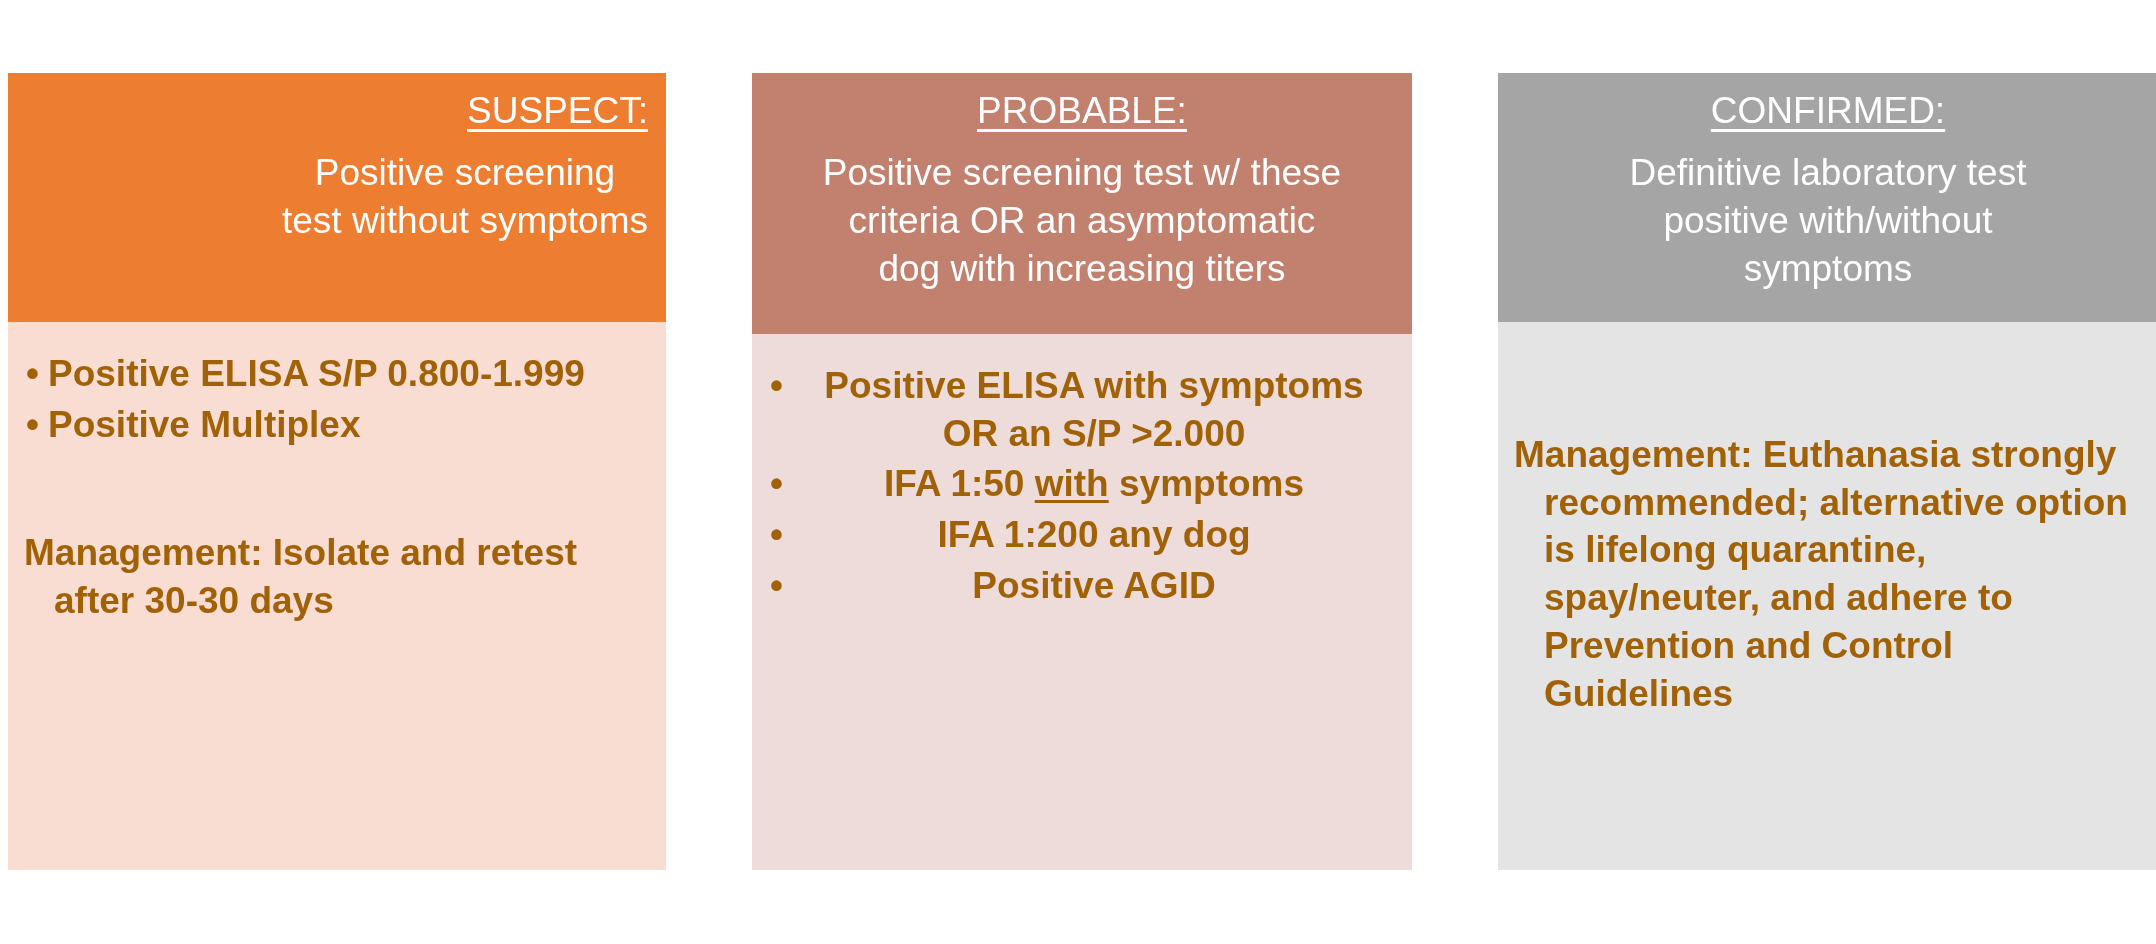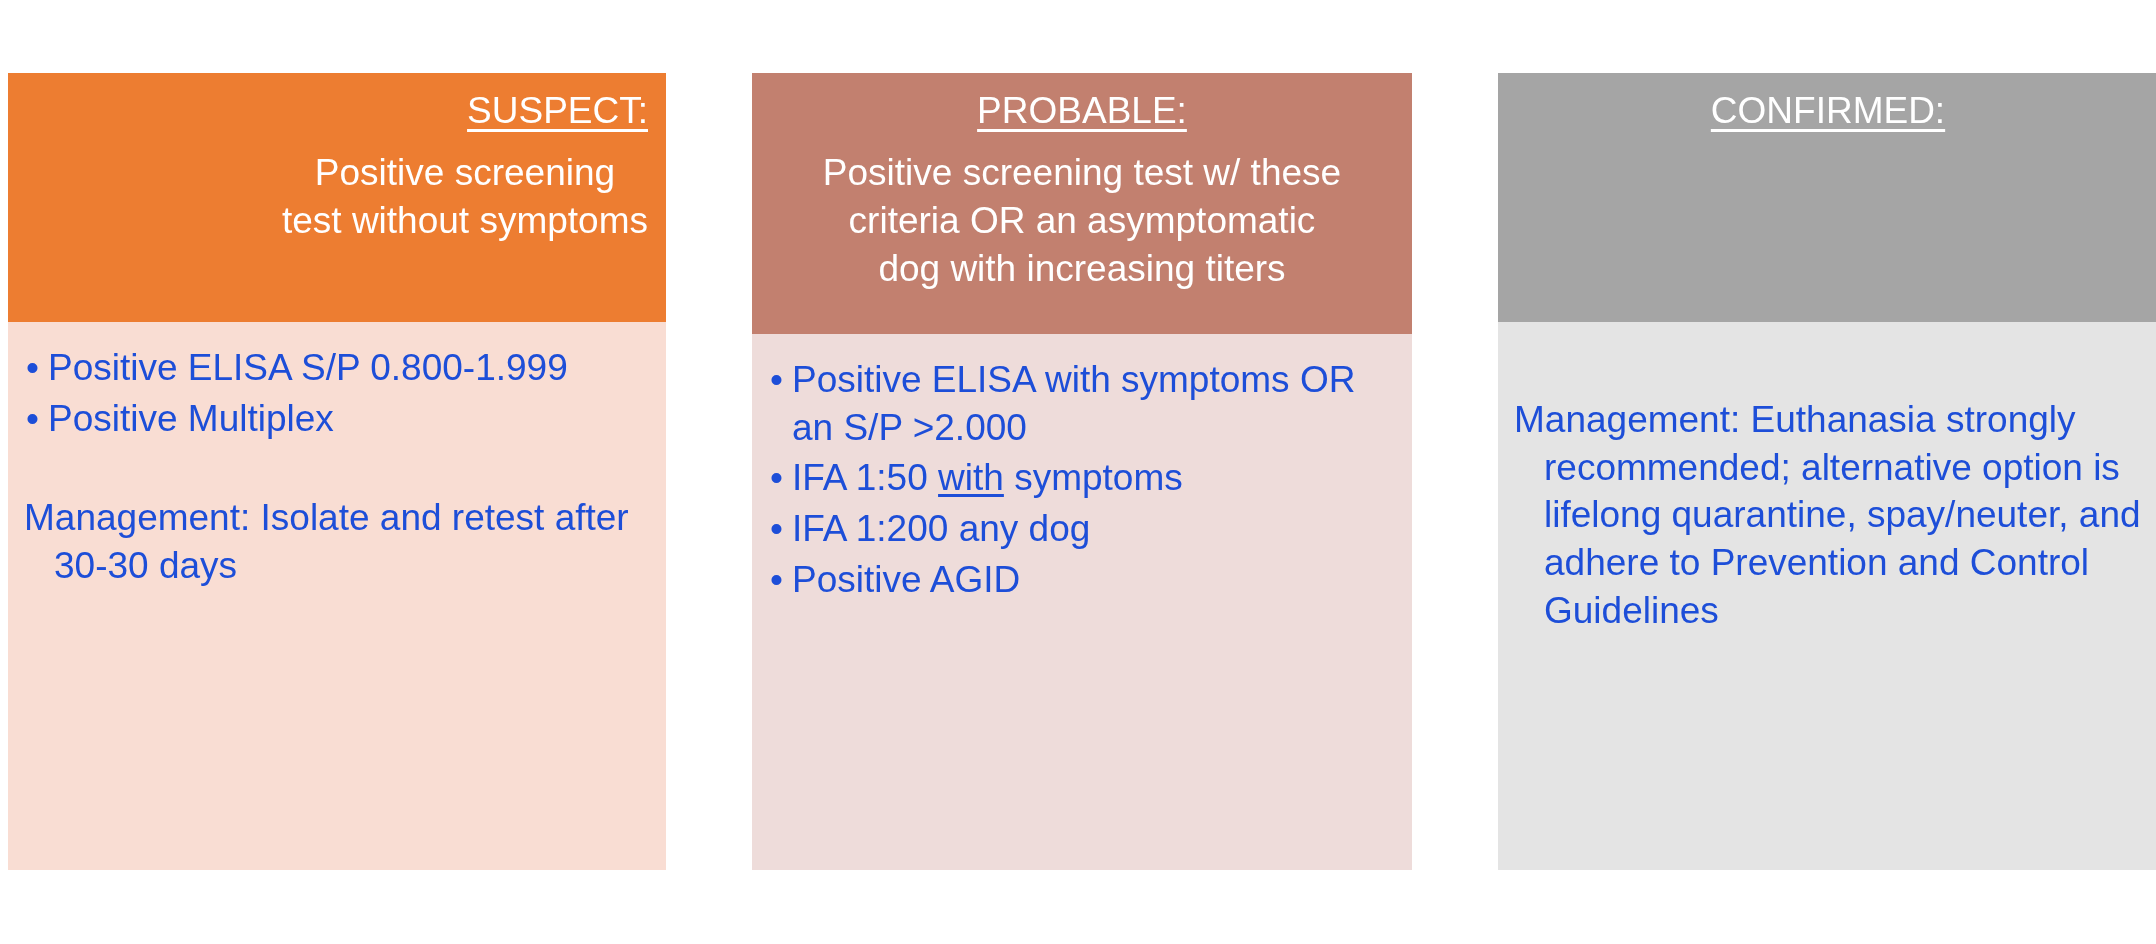--- a/index.html
+++ b/index.html
@@ -135,6 +135,9 @@
   <div class="column" id="col-confirmed">
     <div class="head">
       <div class="head-title">CONFIRMED:</div>
+      <div class="head-sub">
+        Definitive laboratory test<br>positive with/without<br>symptoms
+      </div>
     </div>
     <div class="body">
       <div class="management">Management: Euthanasia strongly recommended; alternative option is lifelong quarantine, spay/neuter, and adhere to Prevention and Control Guidelines</div>

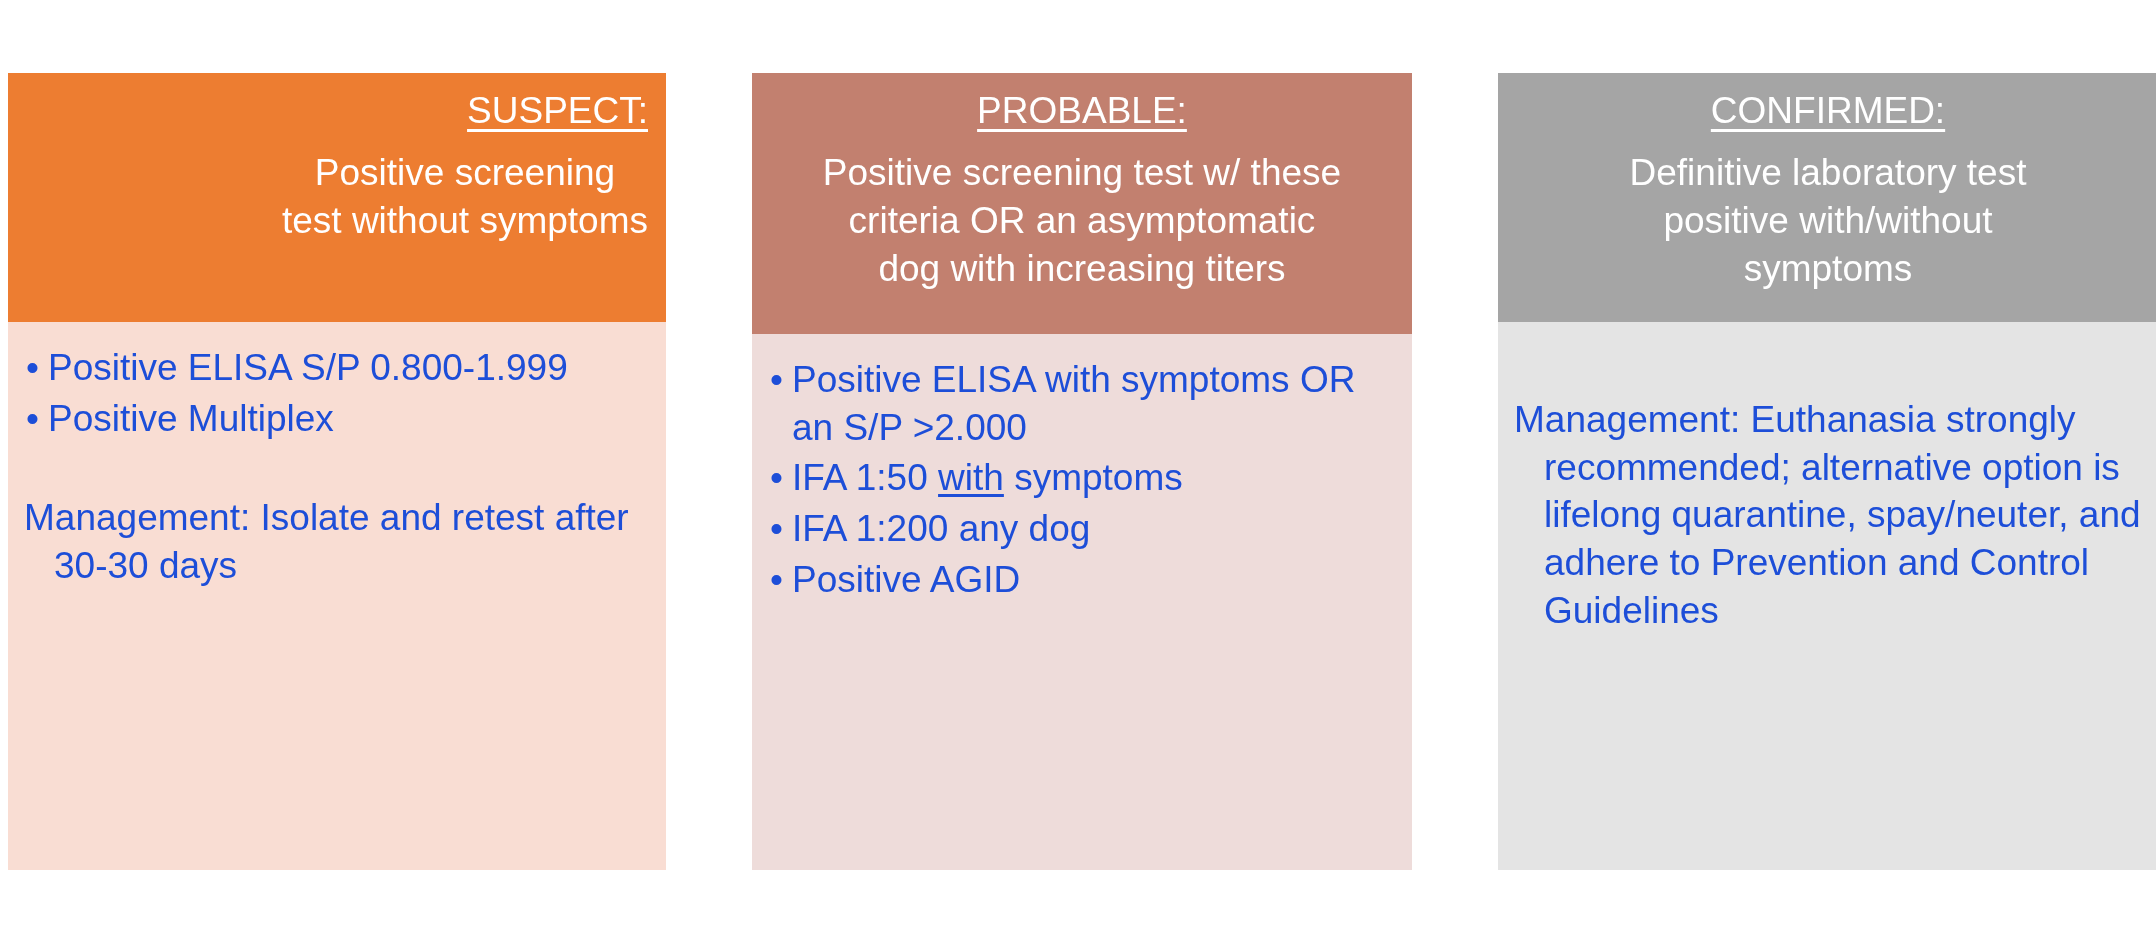--- a/index.html
+++ b/index.html
@@ -60,10 +60,11 @@
   .body {
     box-sizing: border-box;
     flex: 1;
-    padding: 22px 16px 16px 16px;
-    color: #1d4ed8;
+    padding: 28px 16px 16px 16px;
+    color: #a16207;
     font-size: 37px;
     line-height: 1.29;
+    font-weight: bold;
   }
   #col-suspect  .body { background: #F9DDD3; }
   #col-probable .body { background: #EEDCDA; }

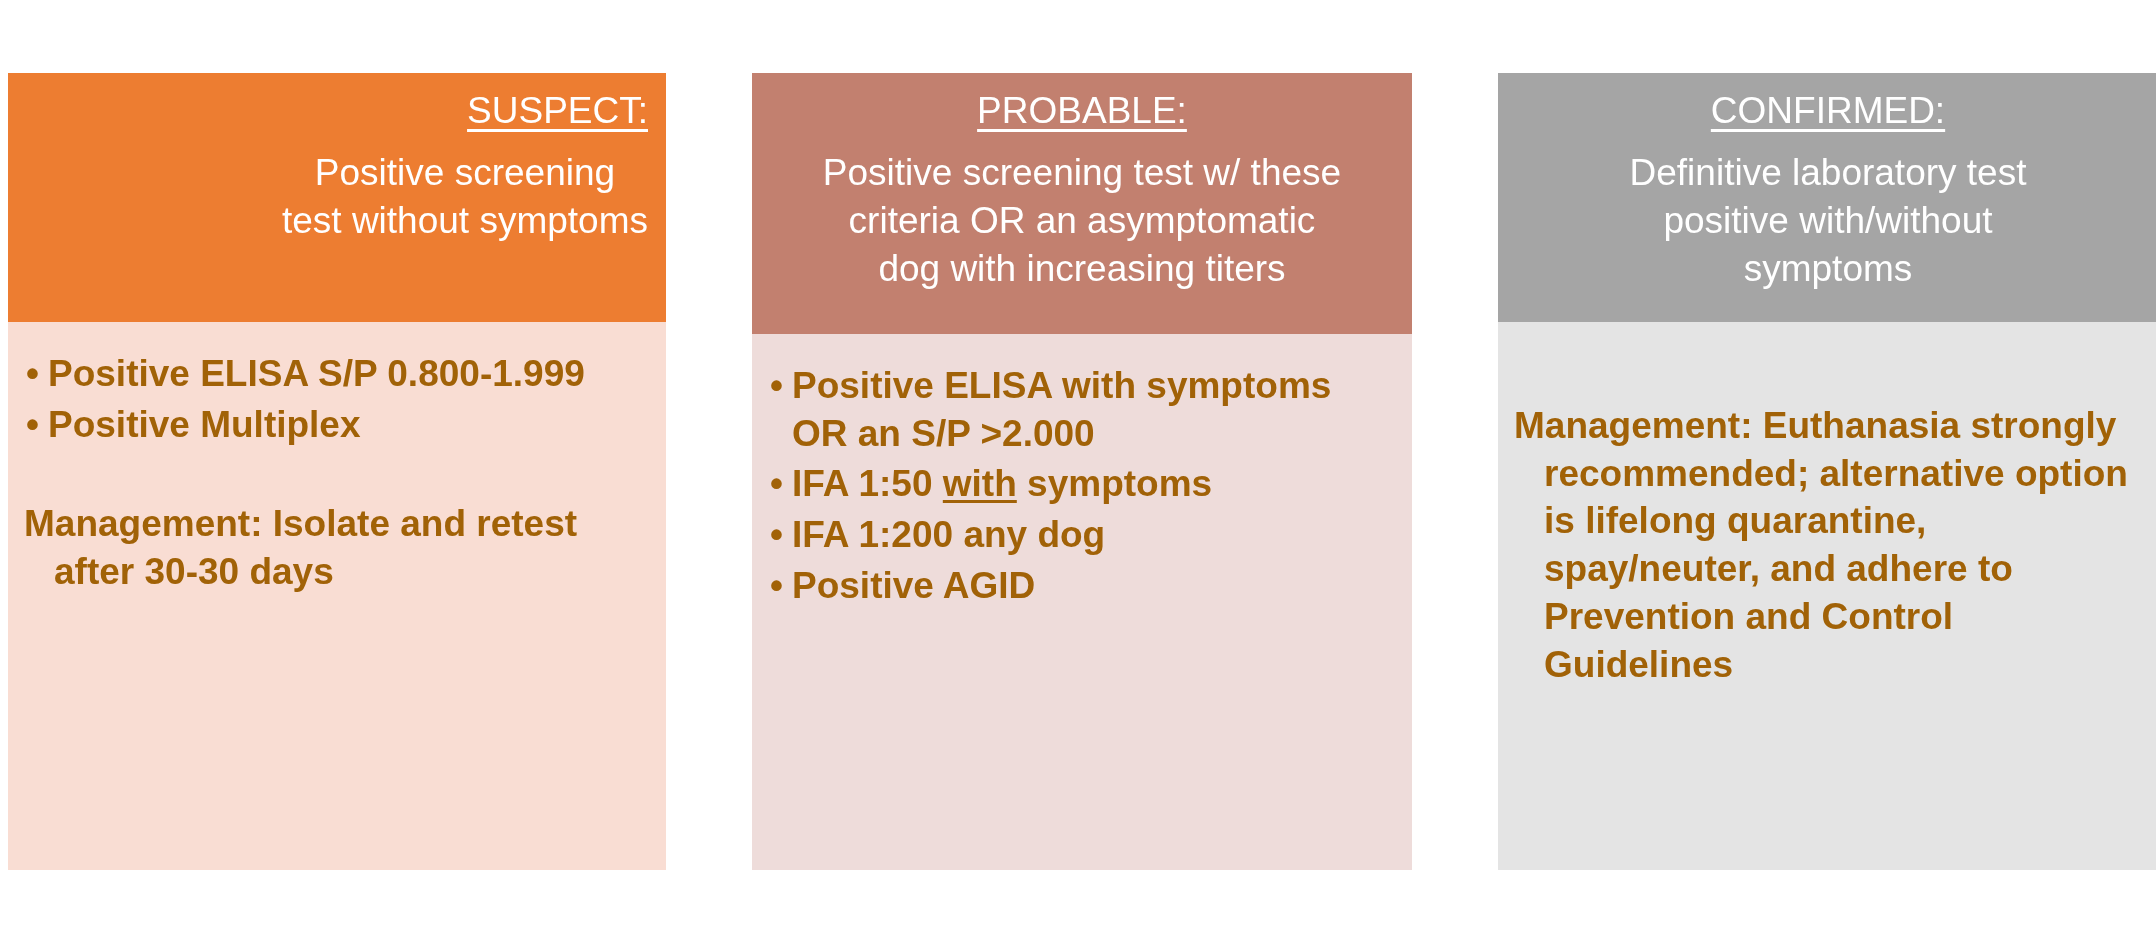--- a/index.html
+++ b/index.html
@@ -67,7 +67,7 @@
     font-weight: bold;
   }
   #col-suspect  .body { background: #F9DDD3; }
-  #col-probable .body { background: #EEDCDA; }
+  #col-probable .body { background: #EEDCDA; text-align: center; }
   #col-confirmed .body{ background: #E4E4E4; }
 
   ul.bullets {

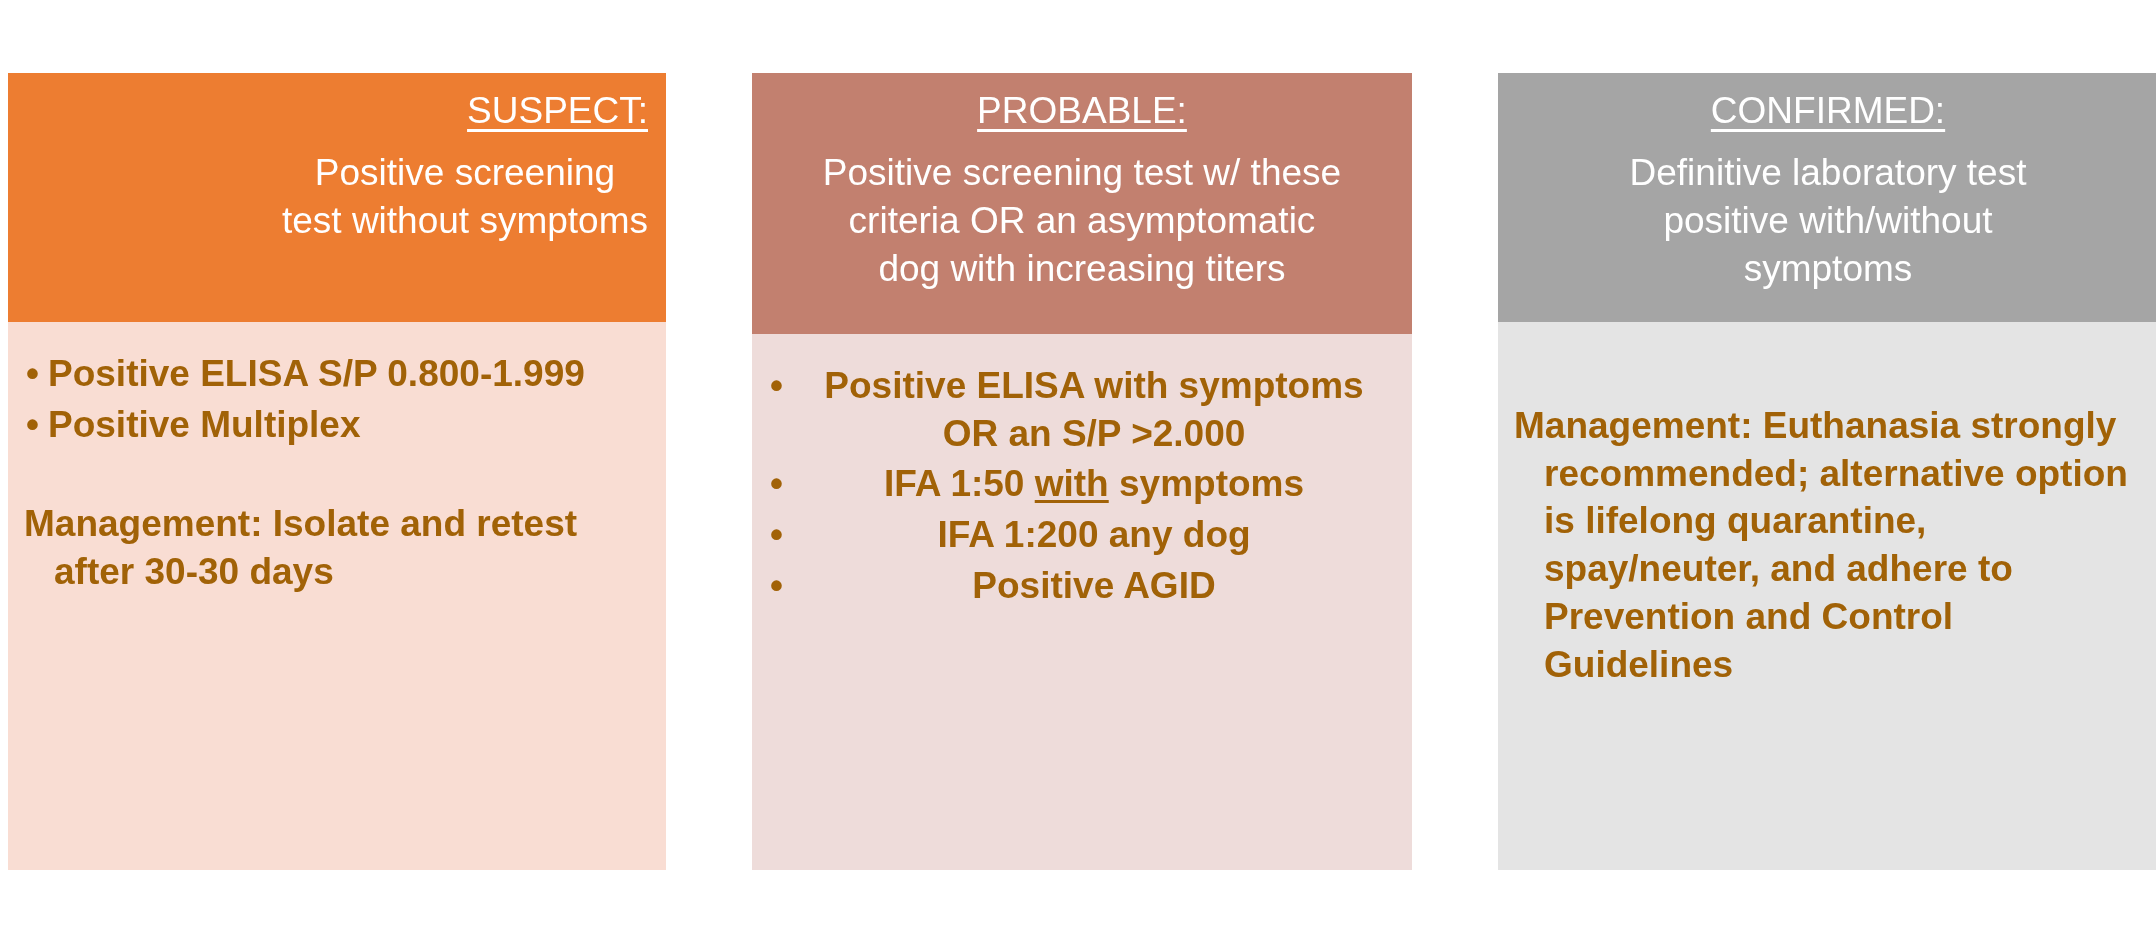--- a/index.html
+++ b/index.html
@@ -89,7 +89,7 @@
     line-height: 1.29;
   }
   .management {
-    margin-top: 52px;
+    margin-top: 81px;
     padding-left: 30px;
     text-indent: -30px;
   }

